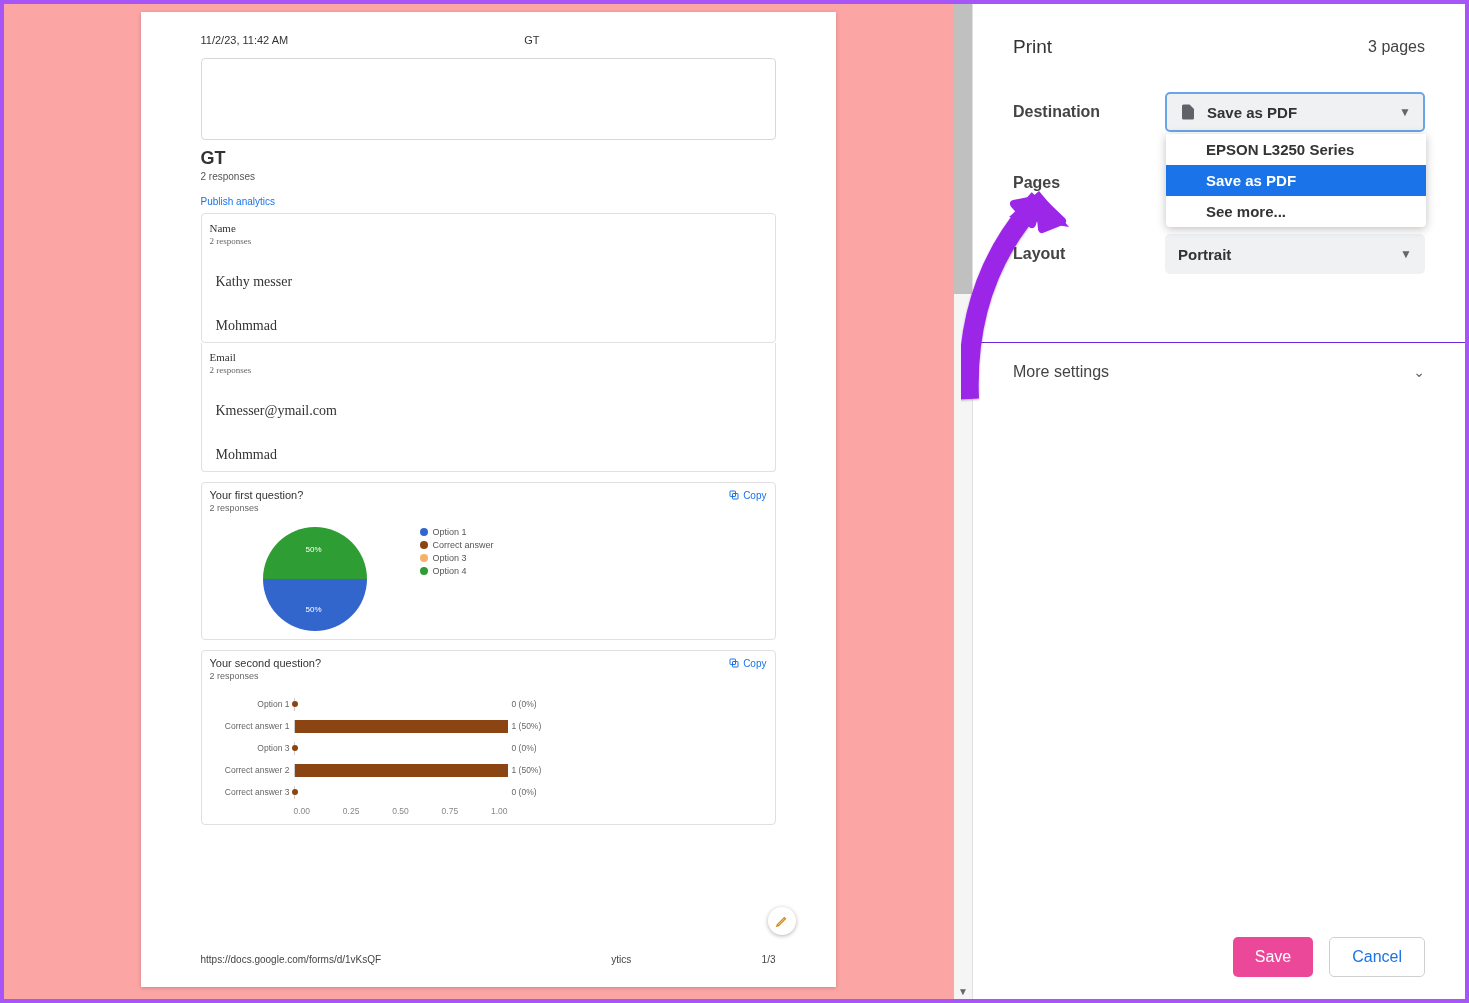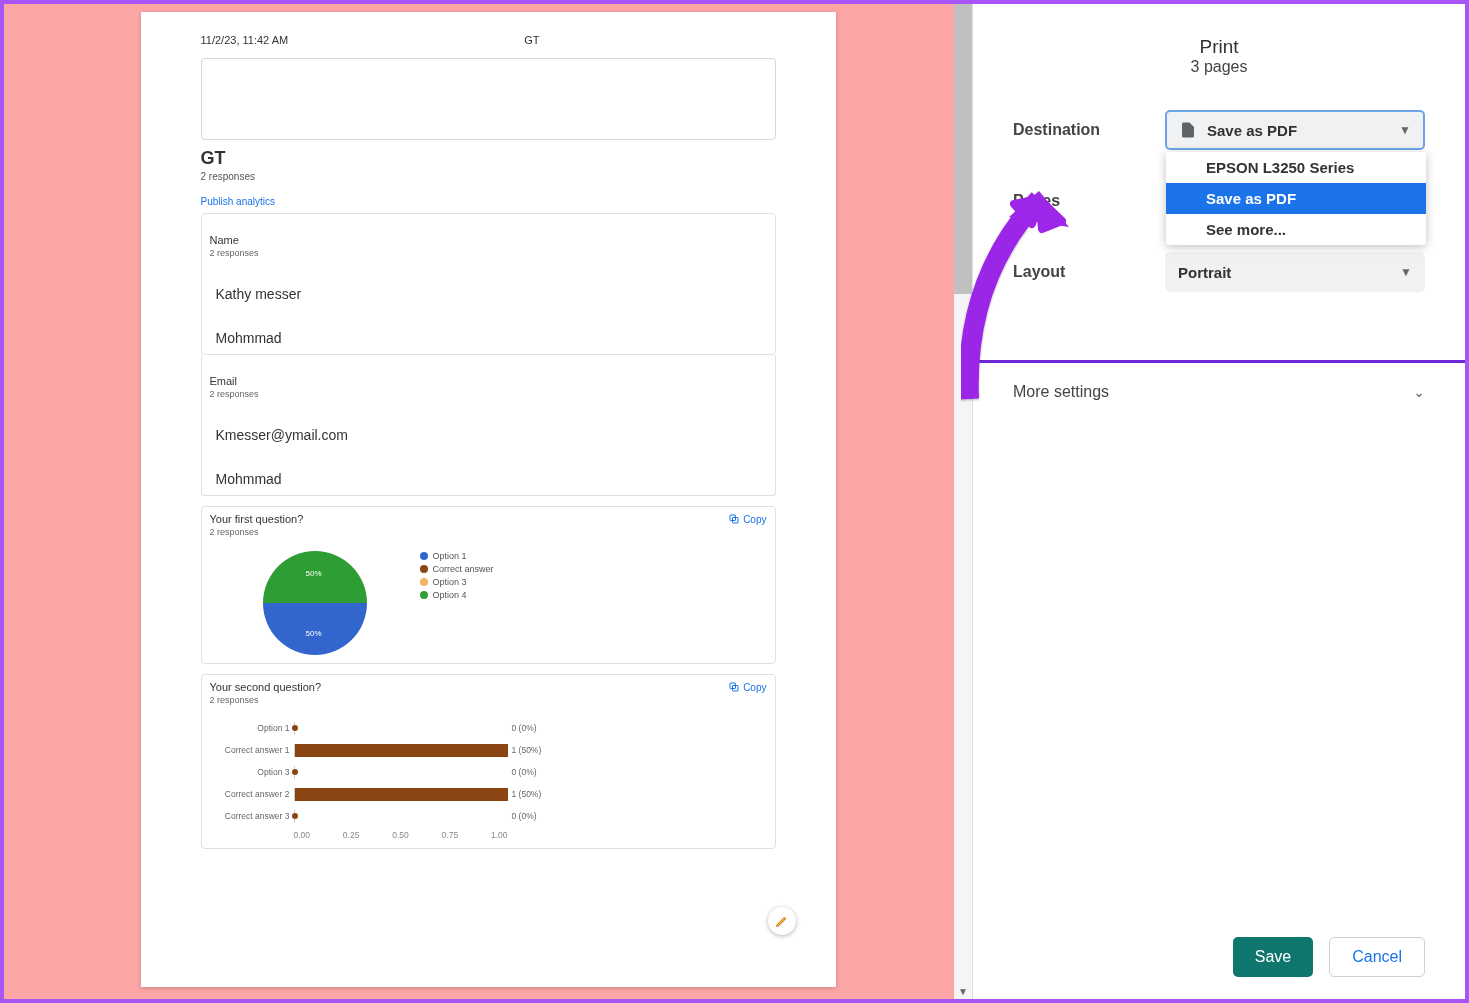--- a/index.html
+++ b/index.html
@@ -46,7 +46,7 @@
 .fab { position: absolute; bottom: 52px; right: 40px; width: 28px; height: 28px; background: #fff; border-radius: 50%; box-shadow: 0 1px 4px rgba(0,0,0,.3); display: flex; align-items: center; justify-content: center; }
 .print-panel { width: 493px; background: #fff; display: flex; flex-direction: column; border-left: 1px solid #e0e0e0; }
 .panel-top { padding: 32px 40px 18px 40px; }
-.panel-header { display: flex; justify-content: space-between; align-items: center; margin-bottom: 34px; flex-direction: column; }
+.panel-header { display: flex; justify-content: space-between; align-items: center; margin-bottom: 34px; }
 .panel-title { font-size: 19px; color: #333; }
 .page-count { font-size: 16px; color: #444; font-weight: 500; }
 .setting-row { display: flex; align-items: center; margin-bottom: 42px; font-weight: bold; }

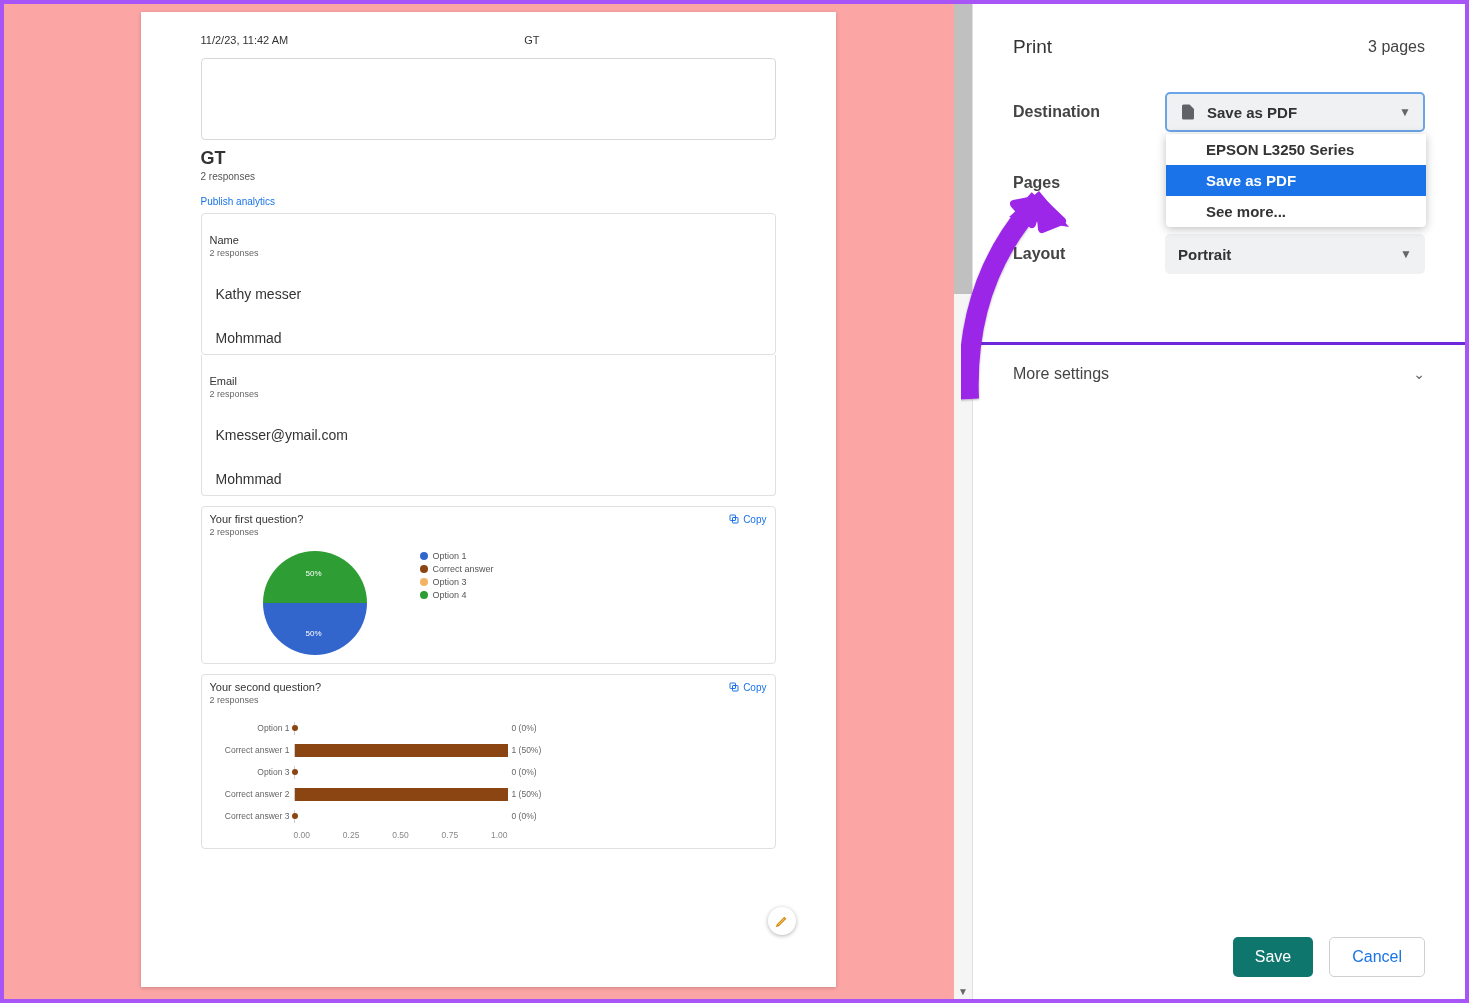--- a/index.html
+++ b/index.html
@@ -18,7 +18,7 @@
 .doc-title { font-size: 18px; font-weight: bold; margin-top: 8px; }
 .resp-count { font-size: 10px; color: #555; margin-top: 2px; }
 .publish-link { color: #1a73e8; font-size: 10px; margin-top: 14px; display: block; }
-.section { border: 1px solid #e0e0e0; border-radius: 4px; margin-top: 6px; padding: 20px 8px 8px 8px; }
+.section { border: 1px solid #e0e0e0; border-radius: 4px; margin-top: 6px; padding: 8px 8px 8px 8px; font-family: Liberation Serif, serif; }
 .section-nb { border-top: none; border-radius: 0 0 4px 4px; margin-top: 0;}
 .sec-label { font-size: 11px; color: #333; }
 .sec-sub { font-size: 9px; color: #666; margin-top: 2px; }

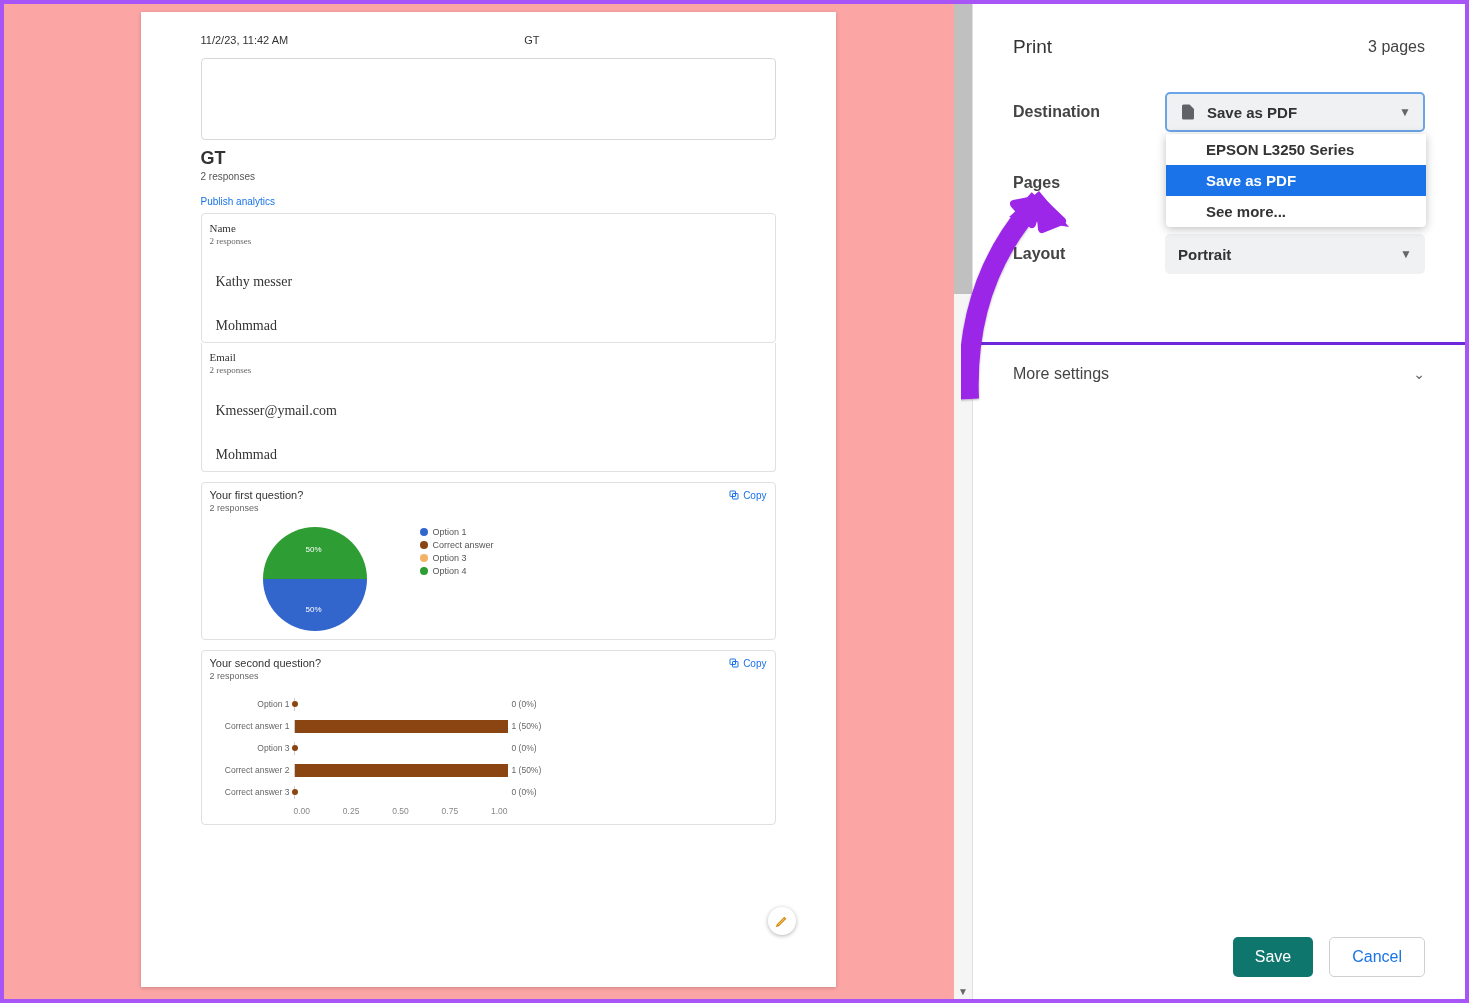--- a/index.html
+++ b/index.html
@@ -60,7 +60,7 @@
 .dropdown-menu { position: absolute; top: 40px; left: -1px; width: 260px; background: #fff; box-shadow: 0 2px 10px rgba(0,0,0,.25); border-radius: 0 0 4px 4px; z-index: 10; overflow: hidden; }
 .dropdown-item { padding: 7px 14px 7px 40px; font-size: 15px; color: #333; cursor: pointer; }
 .dropdown-item.selected { background: #1a73e8; color: #fff; }
-.more-settings { border-top: 3px solid #6d28d9; padding: 20px 40px; display: flex; justify-content: space-between; align-items: center; cursor: pointer; margin-top: 8px; }
+.more-settings { border-top: 1px solid #6d28d9; padding: 20px 40px; display: flex; justify-content: space-between; align-items: center; cursor: pointer; margin-top: 8px; }
 .more-label { font-size: 16px; color: #444; }
 .more-arrow { font-size: 14px; color: #666; }
 .panel-footer { margin-top: auto; padding: 22px 40px; display: flex; justify-content: flex-end; gap: 16px; }

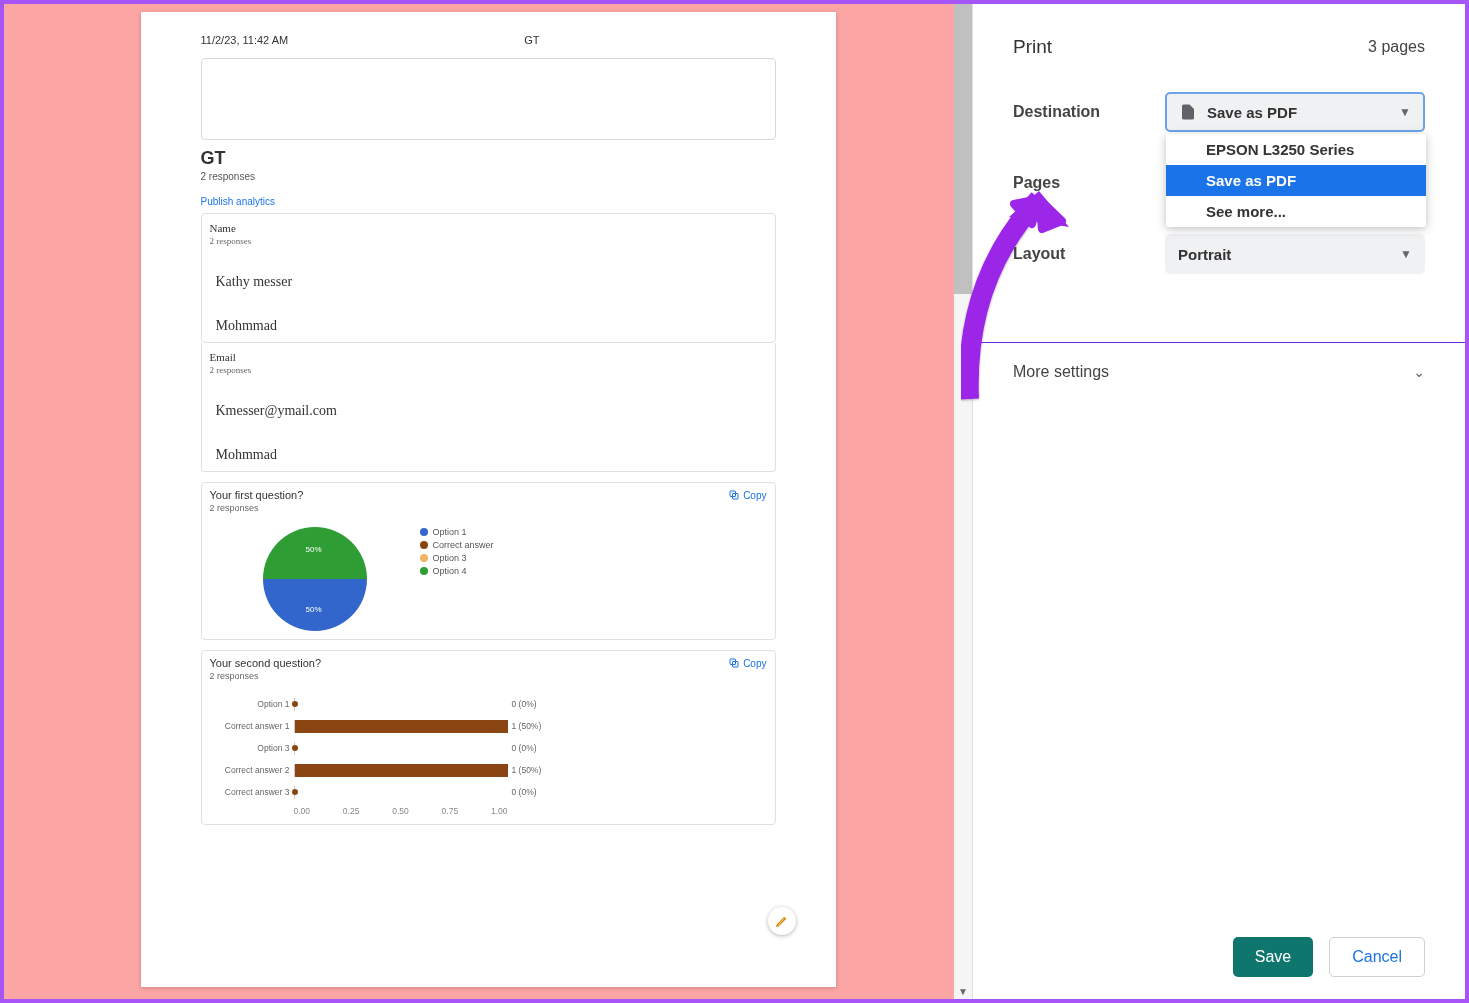--- a/index.html
+++ b/index.html
@@ -208,6 +208,10 @@
           </svg>
       </div>
 
+      <div class="page-footer">
+        <span><span>https://docs.google.com/forms/d/1vKsQF</span><span style="display:inline-block;width:230px"></span><span>ytics</span></span>
+        <span>1/3</span>
+      </div>
     </div>
     <div class="scrollbar-v">
       <span class="scrollbar-arrow-up">▲</span>

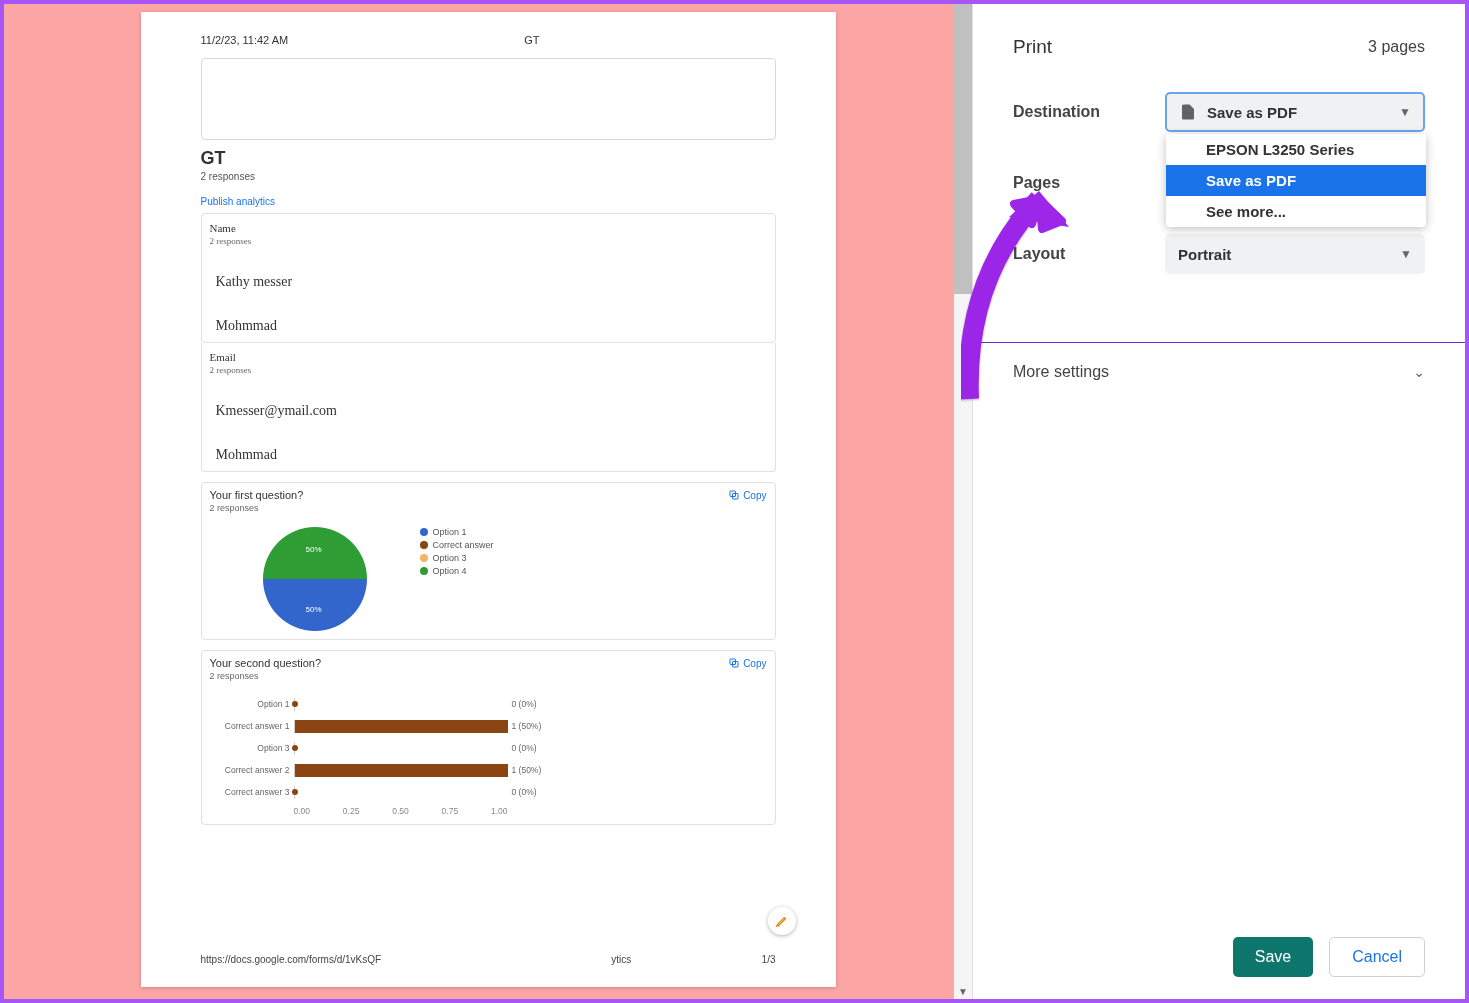--- a/index.html
+++ b/index.html
@@ -65,7 +65,7 @@
 .more-arrow { font-size: 14px; color: #666; }
 .panel-footer { margin-top: auto; padding: 22px 40px; display: flex; justify-content: flex-end; gap: 16px; }
 .btn { padding: 10px 22px; font-size: 16px; border-radius: 5px; border: none; cursor: pointer; }
-.btn-primary { background: #0f766e; color: #fff; }
+.btn-primary { background: #ec4899; color: #fff; }
 .btn-secondary { background: #fff; color: #1a73e8; border: 1px solid #d0d0d0; }
 .arrow-annotation { position: absolute; left: 910px; top: 145px; pointer-events: none; z-index: 20; }
 .pie-svg { width: 104px; height: 104px; }

